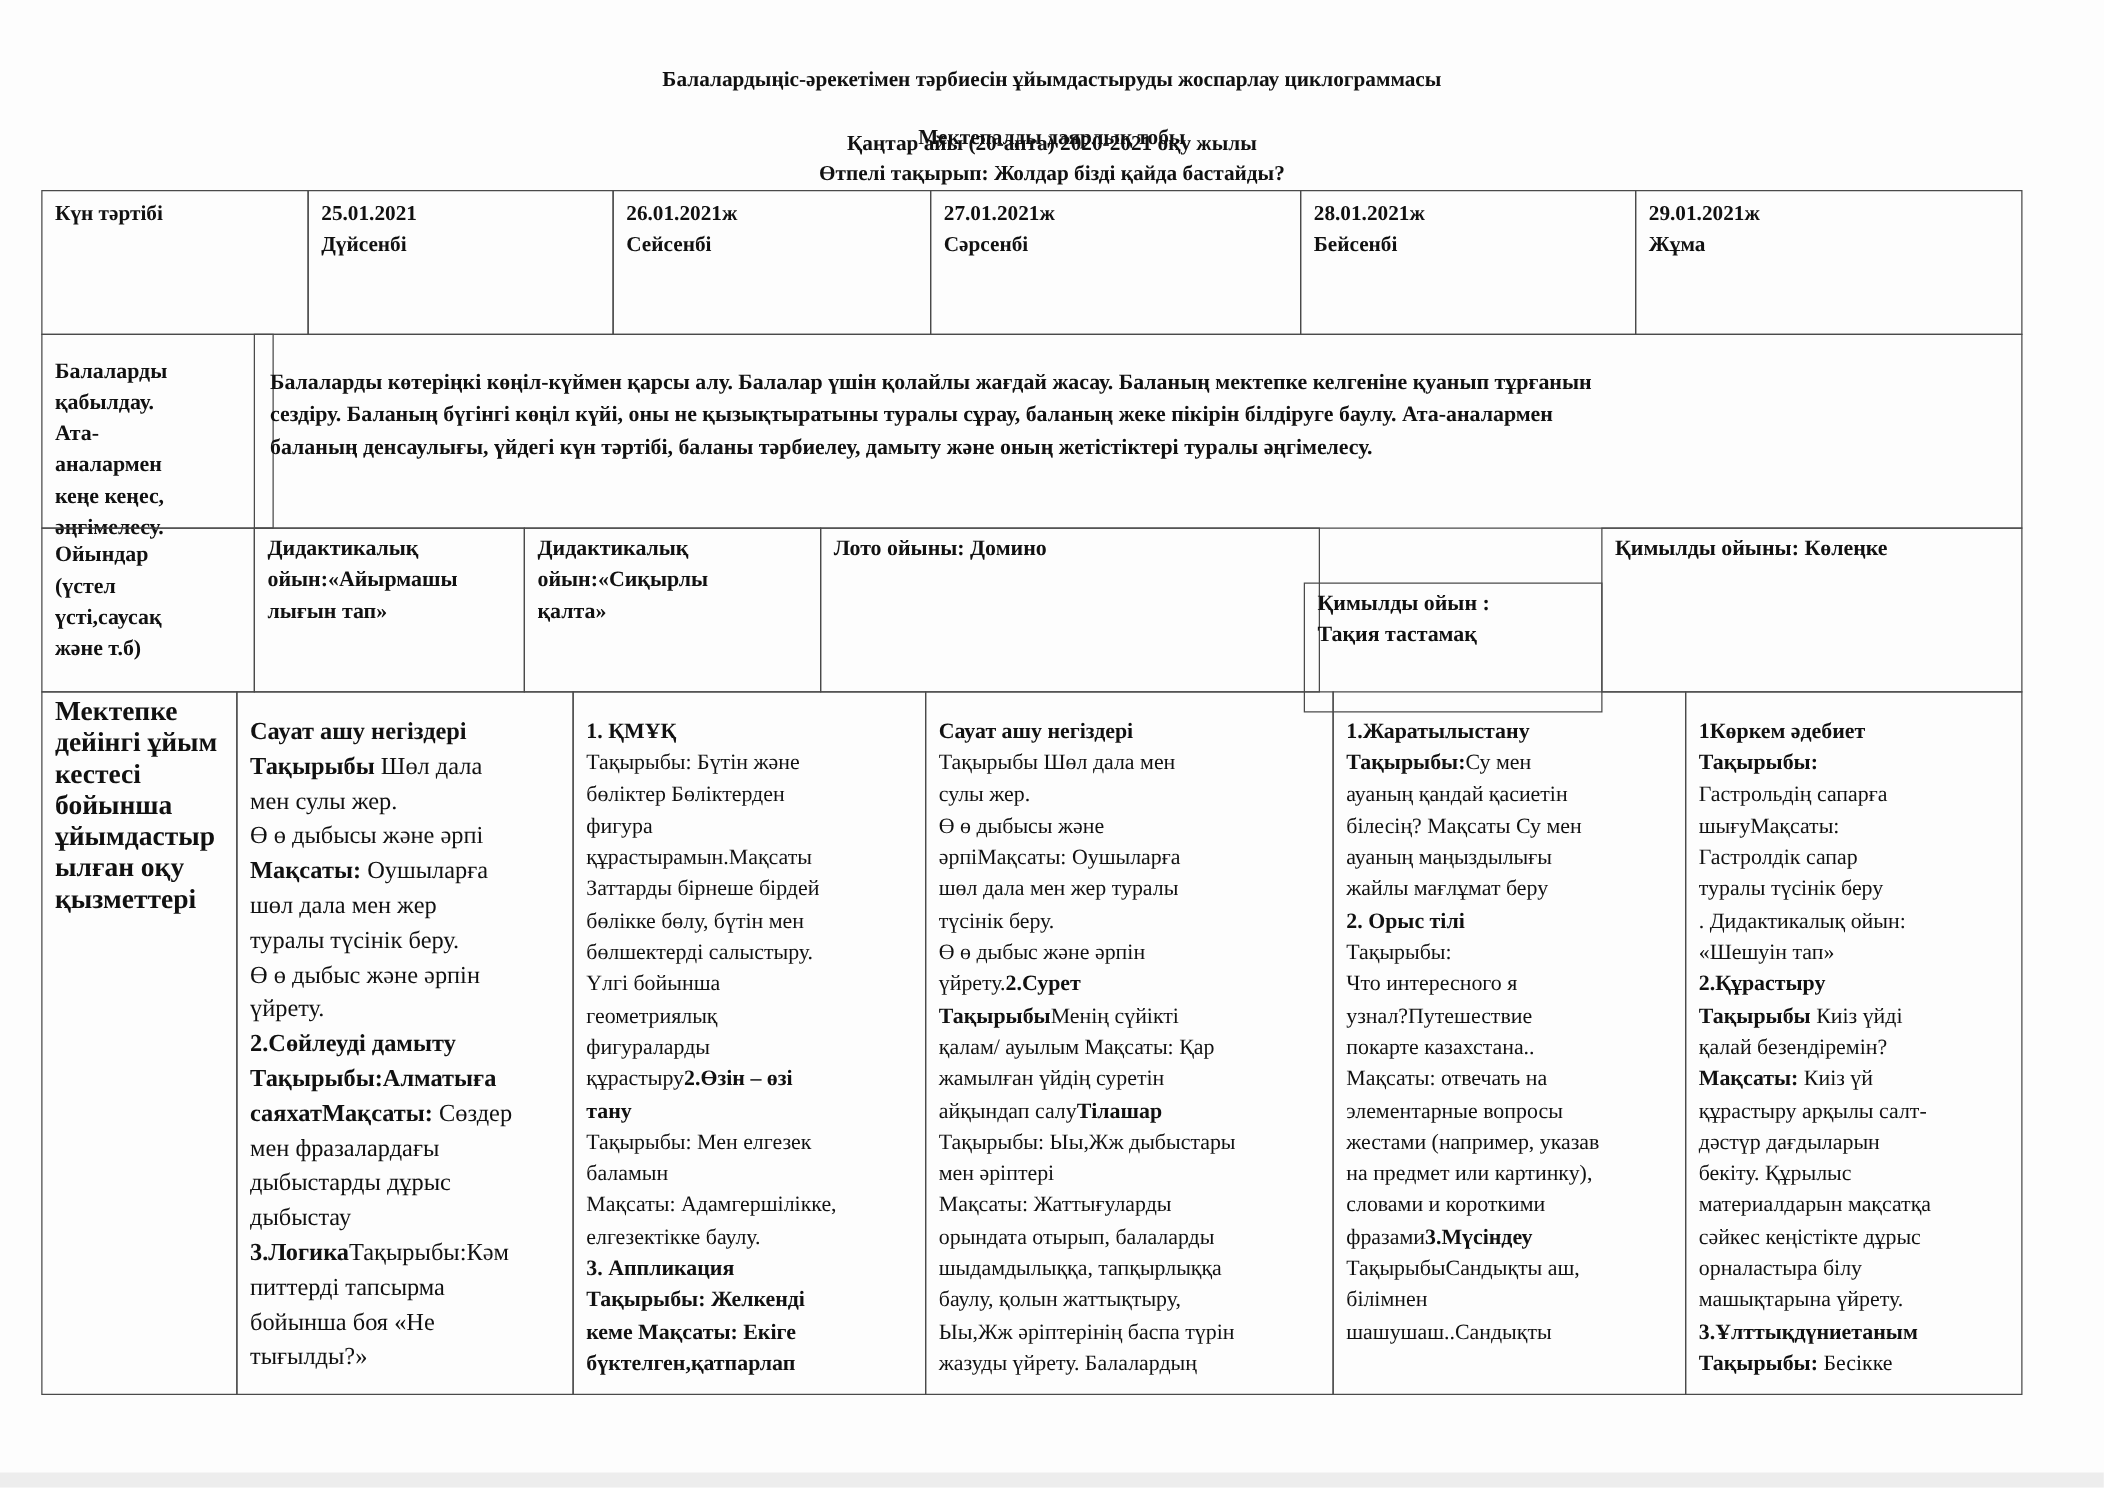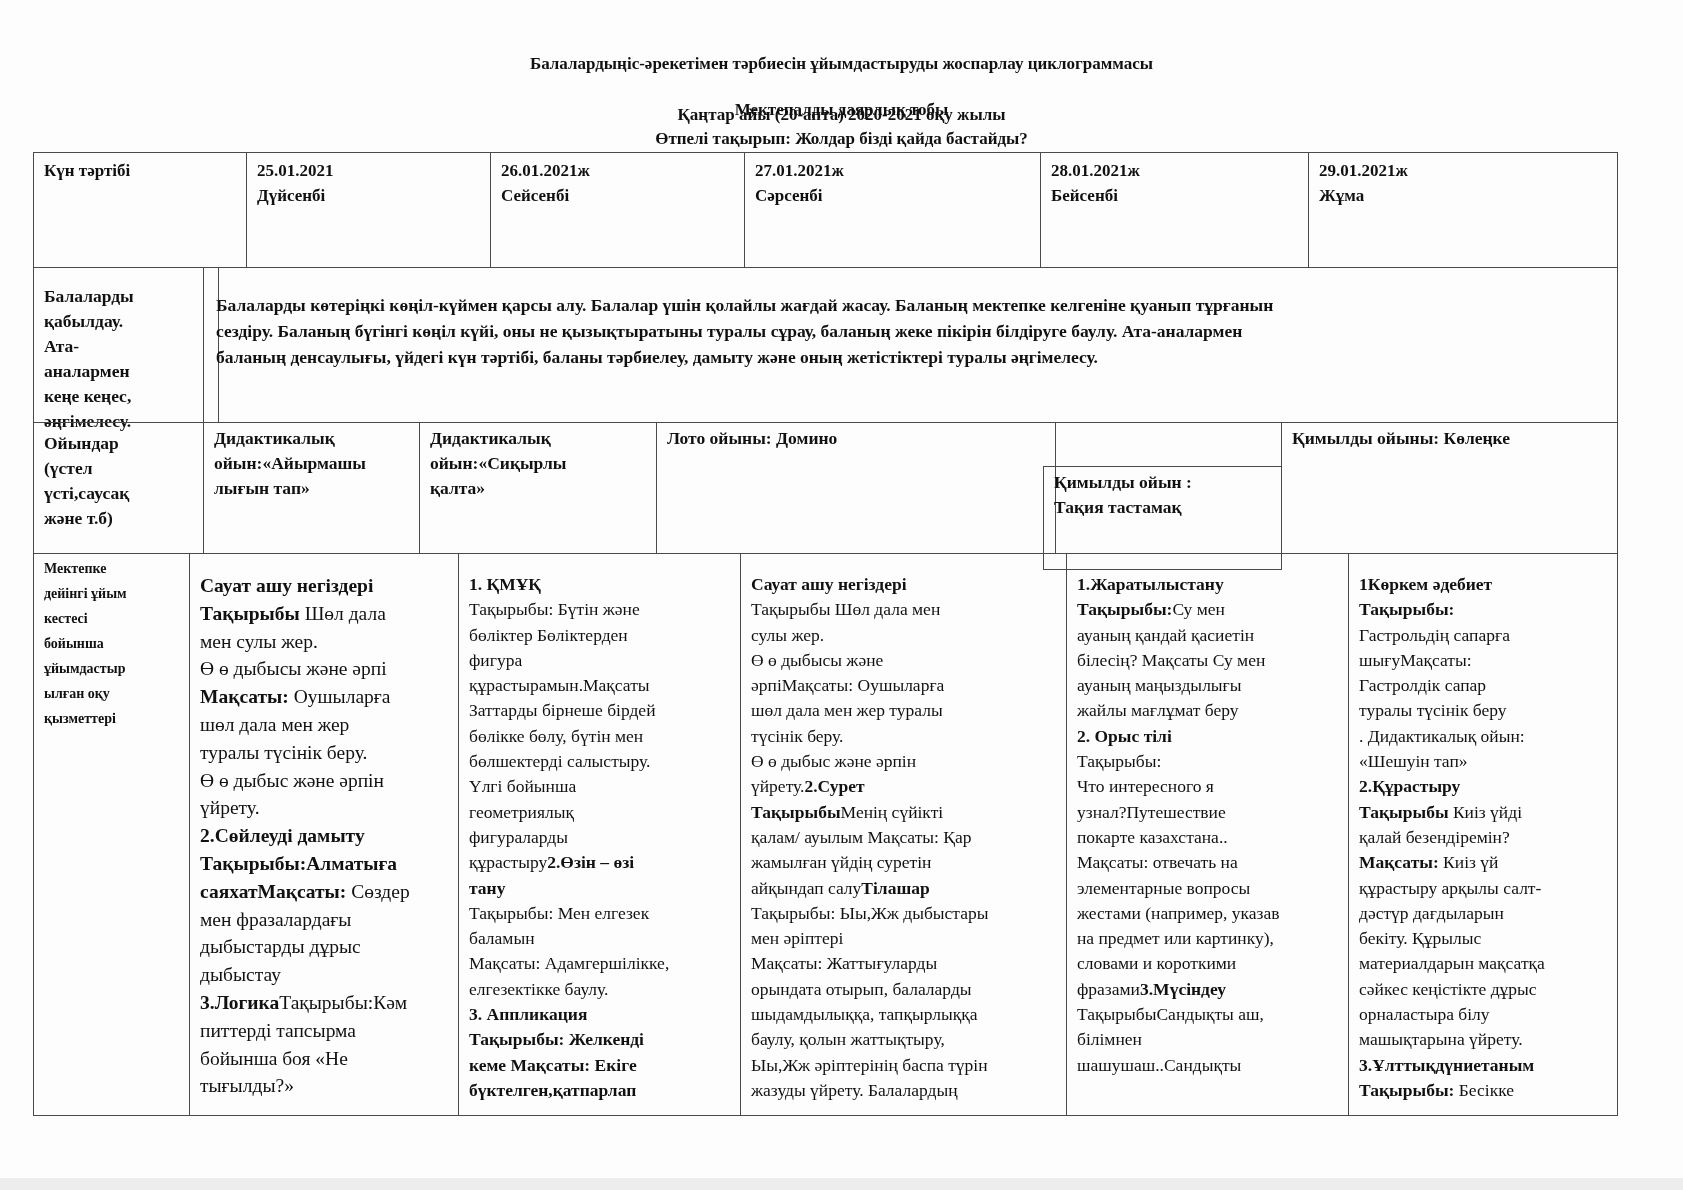--- a/index.html
+++ b/index.html
@@ -9,7 +9,7 @@
   .hd { font-family:"Liberation Serif", serif; font-weight:bold; font-size:17px; line-height:25px; padding:5px 10px; }
   .hd2 { font-family:"Liberation Serif", serif; font-weight:bold; font-size:17.5px; line-height:25px; padding:3px 10px; }
   .label { font-family:"Liberation Serif", serif; font-weight:bold; font-size:17.5px; line-height:25px; padding:4px 10px; }
-  .label4 { font-family:"Liberation Serif", serif; font-weight:bold; font-size:14px; line-height:25px; padding:2px 10px; }
+  .label4 { font-family:"Liberation Serif", serif; font-weight:bold; font-size:22px; line-height:25px; padding:2px 10px; }
   .reception { font-family:"Liberation Serif", serif; font-weight:bold; font-size:17.5px; line-height:26px; padding:24px 12px; }
   .act { font-family:"Liberation Serif", serif; font-size:19.5px; line-height:27.8px; padding:18px 10px; overflow:hidden; }
   .act b { font-weight:bold; }

